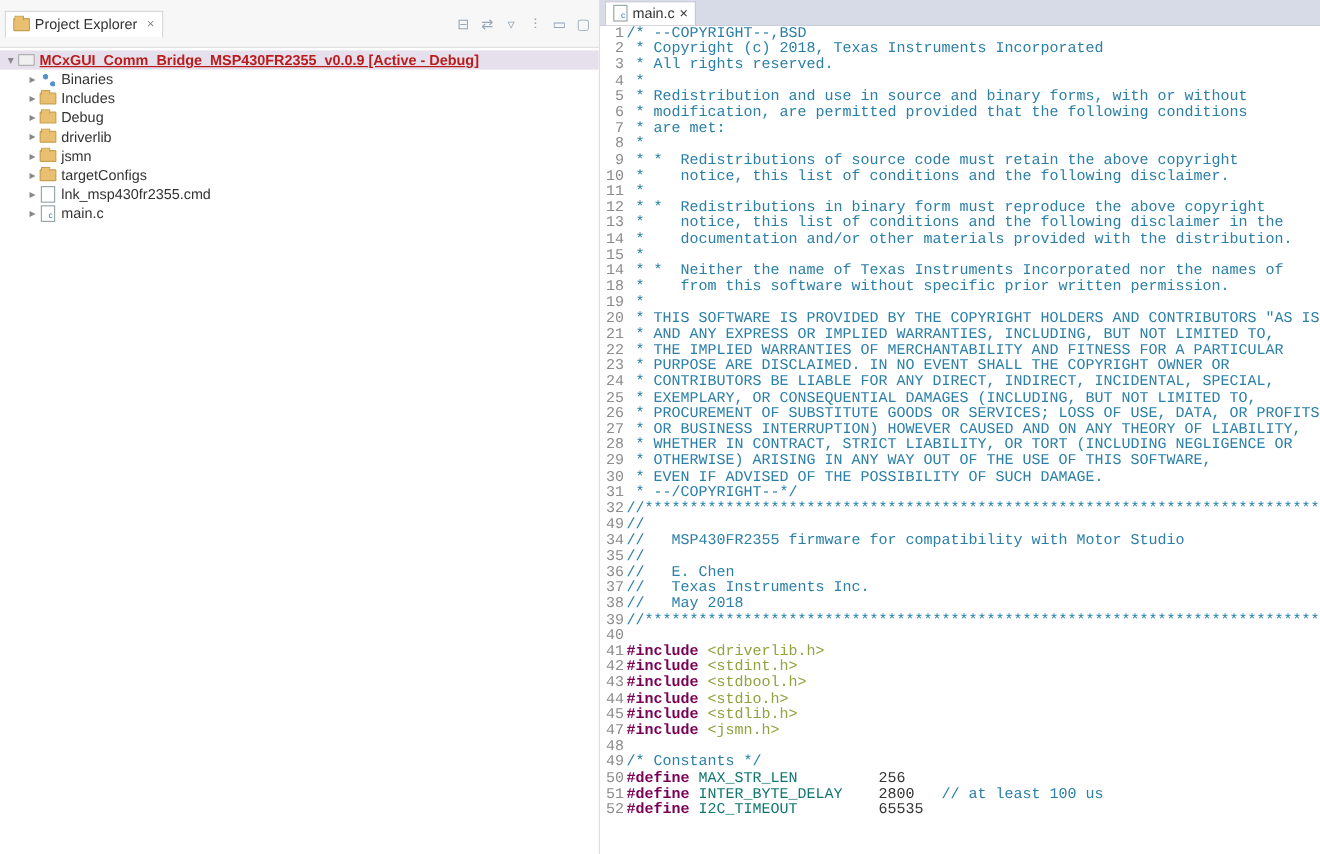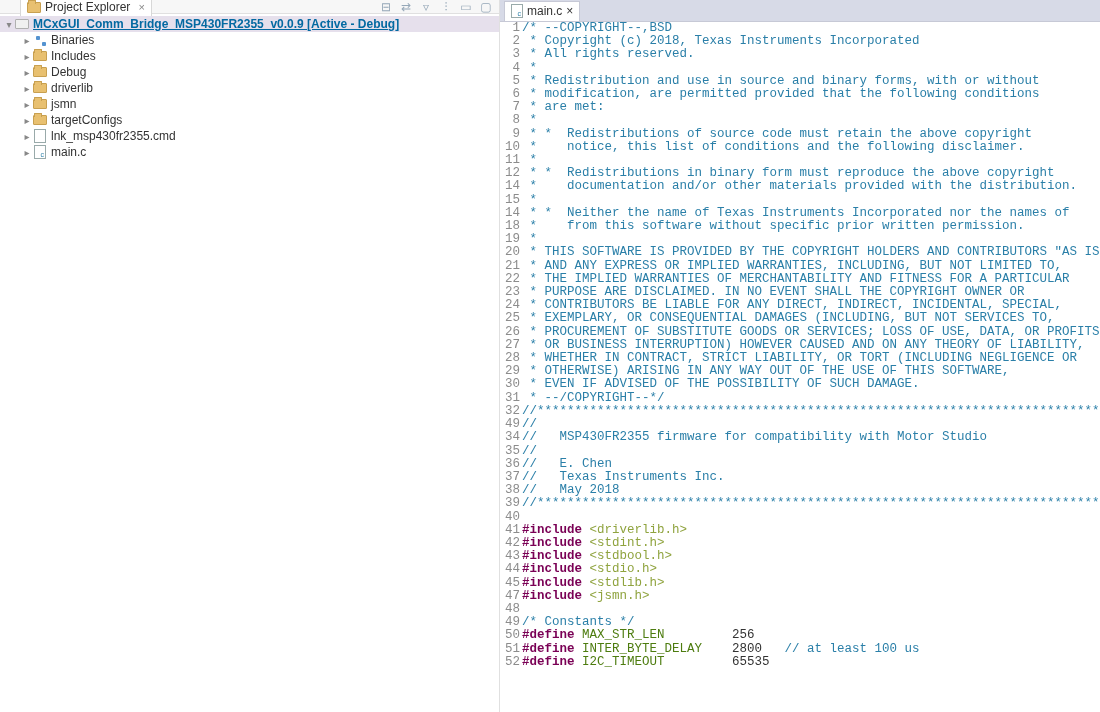--- a/index.html
+++ b/index.html
@@ -14,7 +14,7 @@
   .workbench { display: flex; width: 100%; height: 100%; }
   
   .left-panel { width: 500px; border-right: 1px solid #e0e0e0; display: flex; flex-direction: column; }
-  .tabbar { display: flex; align-items: center; background: #f7f7f7; border-bottom: 1px solid #e0e0e0; height: 14px; padding-left: 20px; }
+  .tabbar { display: flex; align-items: center; background: #f7f7f7; border-bottom: 1px solid #e0e0e0; height: 40px; padding-left: 4px; }
   .tabbar .spacer { flex: 1; }
   .tab { display: flex; align-items: center; gap: 4px; height: 22px; padding: 0 6px; background: #fff; border: 1px solid #d8d8d8; border-bottom: none; font-size: 12px; color: #333; }
   .tab .folder-icon { width: 14px; height: 11px; background: #e8c070; border: 1px solid #c8a050; border-radius: 1px; display:inline-block; position:relative; }

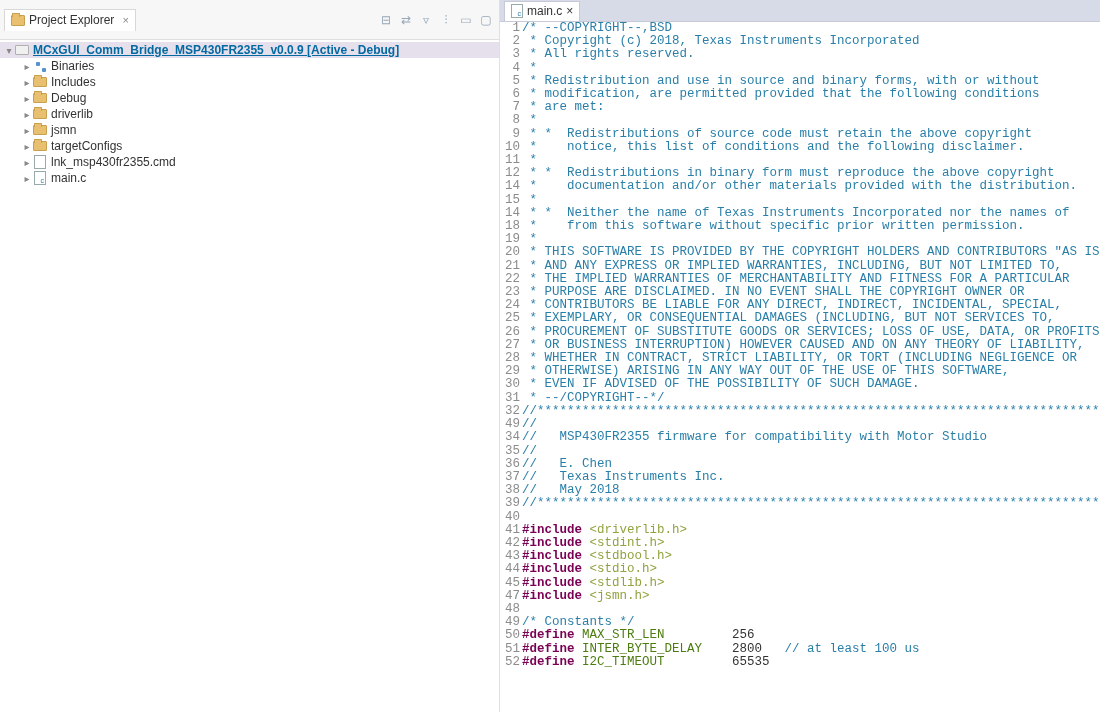--- a/index.html
+++ b/index.html
@@ -29,7 +29,7 @@
   .twisty { width:10px; text-align:center; color:#888; font-size:10px; display:inline-block; cursor:pointer; }
   .tree-row .icon { width:16px; height:14px; display:inline-flex; align-items:center; justify-content:center; margin-right:3px; }
   .label { }
-  .bold { font-weight:bold; color:#0369a1; }
+  .bold { font-weight:bold; color:#b91c1c; }
   
   .ico-project { width:14px; height:10px; background:#f0f0f0; border:1px solid #b0b0b0; border-radius:1px; display:inline-block; position:relative; }
   .ico-folder { width:14px; height:10px; background:#e8c070; border:1px solid #c8a050; border-radius:1px; display:inline-block; position:relative; }

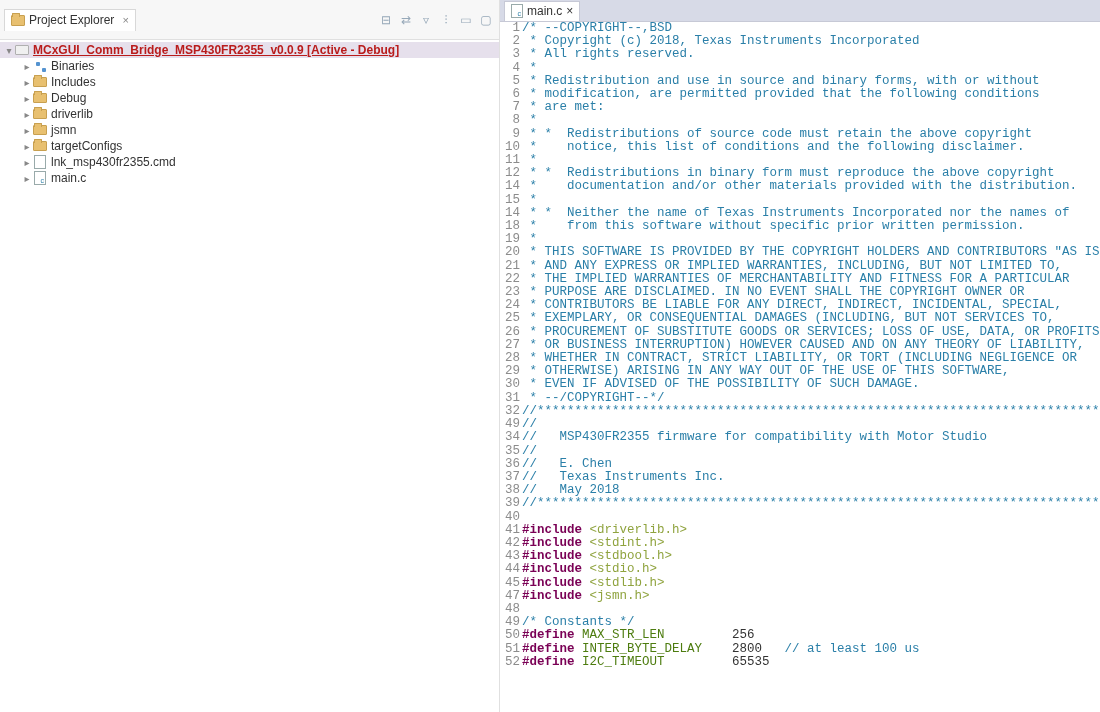--- a/index.html
+++ b/index.html
@@ -165,6 +165,7 @@
         <div class="editor-line"><span class="gutter">10</span><span class="code"><span class="tok-comment"> *    notice, this list of conditions and the following disclaimer.</span></span></div>
         <div class="editor-line"><span class="gutter">11</span><span class="code"><span class="tok-comment"> *</span></span></div>
         <div class="editor-line"><span class="gutter">12</span><span class="code"><span class="tok-comment"> * *  Redistributions in binary form must reproduce the above copyright</span></span></div>
+        <div class="editor-line"><span class="gutter">13</span><span class="code"><span class="tok-comment"> *    notice, this list of conditions and the following disclaimer in the</span></span></div>
         <div class="editor-line"><span class="gutter">14</span><span class="code"><span class="tok-comment"> *    documentation and/or other materials provided with the distribution.</span></span></div>
         <div class="editor-line"><span class="gutter">15</span><span class="code"><span class="tok-comment"> *</span></span></div>
         <div class="editor-line"><span class="gutter">14</span><span class="code"><span class="tok-comment"> * *  Neither the name of Texas Instruments Incorporated nor the names of</span></span></div>

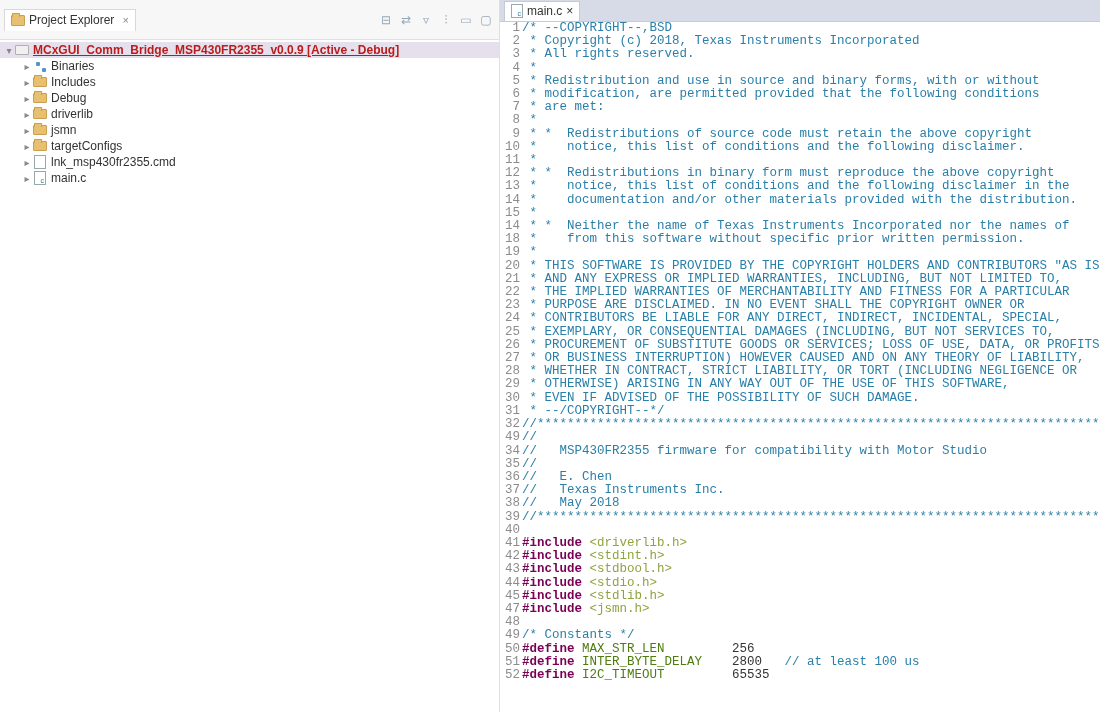--- a/index.html
+++ b/index.html
@@ -176,7 +176,7 @@
         <div class="editor-line"><span class="gutter">22</span><span class="code"><span class="tok-comment"> * THE IMPLIED WARRANTIES OF MERCHANTABILITY AND FITNESS FOR A PARTICULAR</span></span></div>
         <div class="editor-line"><span class="gutter">23</span><span class="code"><span class="tok-comment"> * PURPOSE ARE DISCLAIMED. IN NO EVENT SHALL THE COPYRIGHT OWNER OR</span></span></div>
         <div class="editor-line"><span class="gutter">24</span><span class="code"><span class="tok-comment"> * CONTRIBUTORS BE LIABLE FOR ANY DIRECT, INDIRECT, INCIDENTAL, SPECIAL,</span></span></div>
-        <div class="editor-line"><span class="gutter">25</span><span class="code"><span class="tok-comment"> * EXEMPLARY, OR CONSEQUENTIAL DAMAGES (INCLUDING, BUT NOT SERVICES TO,</span></span></div>
+        <div class="editor-line"><span class="gutter">25</span><span class="code"><span class="tok-comment"> * EXEMPLARY, OR CONSEQUENTIAL DAMAGES (INCLUDING, BUT NOT LIMITED TO,</span></span></div>
         <div class="editor-line"><span class="gutter">26</span><span class="code"><span class="tok-comment"> * PROCUREMENT OF SUBSTITUTE GOODS OR SERVICES; LOSS OF USE, DATA, OR PROFITS;</span></span></div>
         <div class="editor-line"><span class="gutter">27</span><span class="code"><span class="tok-comment"> * OR BUSINESS INTERRUPTION) HOWEVER CAUSED AND ON ANY THEORY OF LIABILITY,</span></span></div>
         <div class="editor-line"><span class="gutter">28</span><span class="code"><span class="tok-comment"> * WHETHER IN CONTRACT, STRICT LIABILITY, OR TORT (INCLUDING NEGLIGENCE OR</span></span></div>

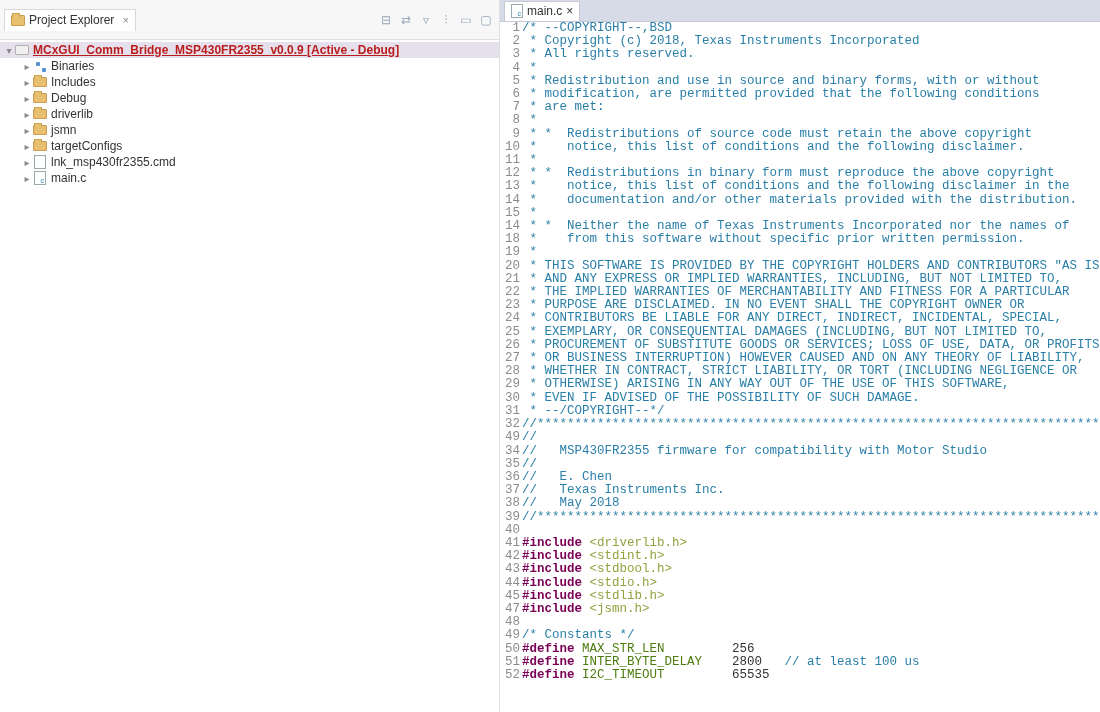--- a/index.html
+++ b/index.html
@@ -53,7 +53,7 @@
   .tok-comment { color:#2a7fa8; }
   .tok-keyword { color:#7a0055; font-weight:bold; }
   .tok-include-path { color:#8fa33e; }
-  .tok-macro-name { color:#4d7c0f;text-align:center; }
+  .tok-macro-name { color:#0f766e;text-align:center; }
   .tok-number { color:#333; }
 </style>
 </head>

